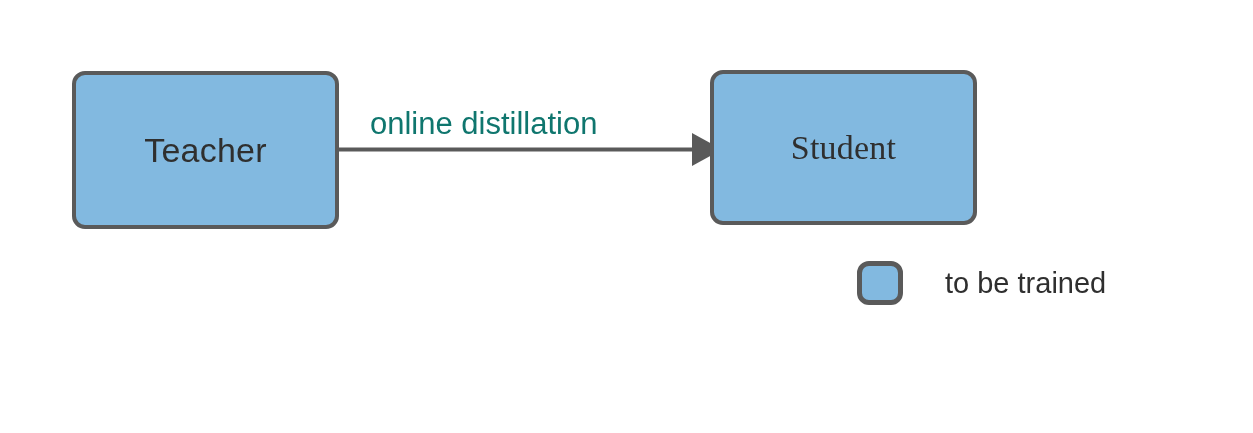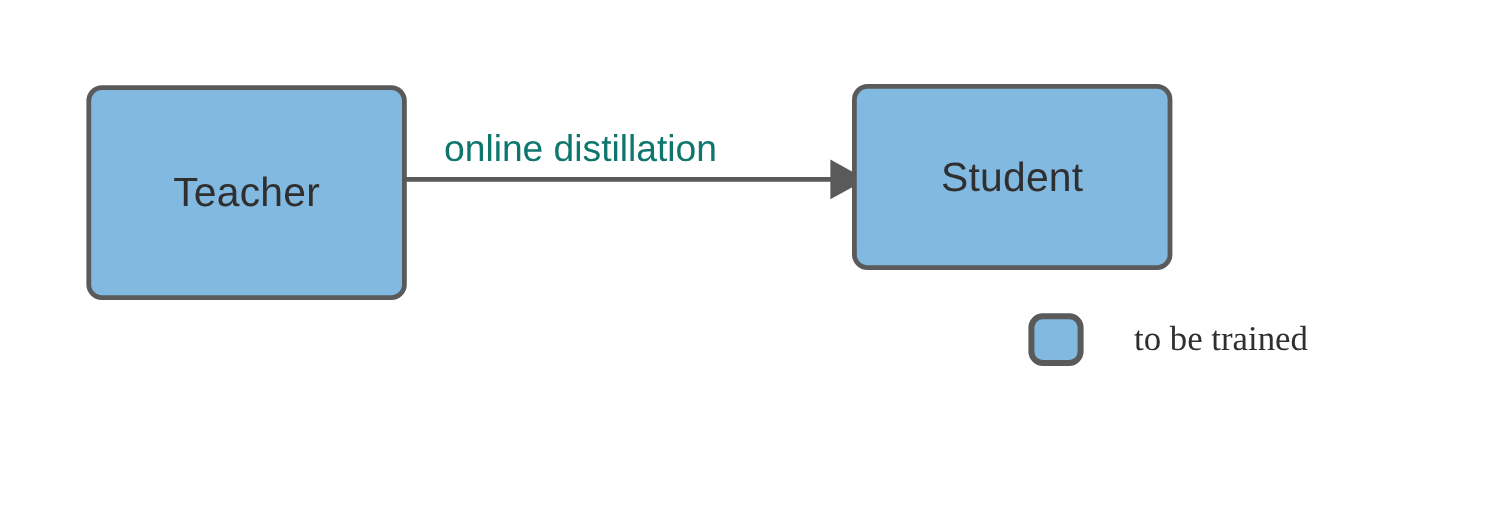--- a/index.html
+++ b/index.html
@@ -42,7 +42,7 @@
     left: 72px;
     top: 71px;
     width: 267px;
-    height: 179px;
+    height: 158px;
   }
   #node-student {
     left: 710px;

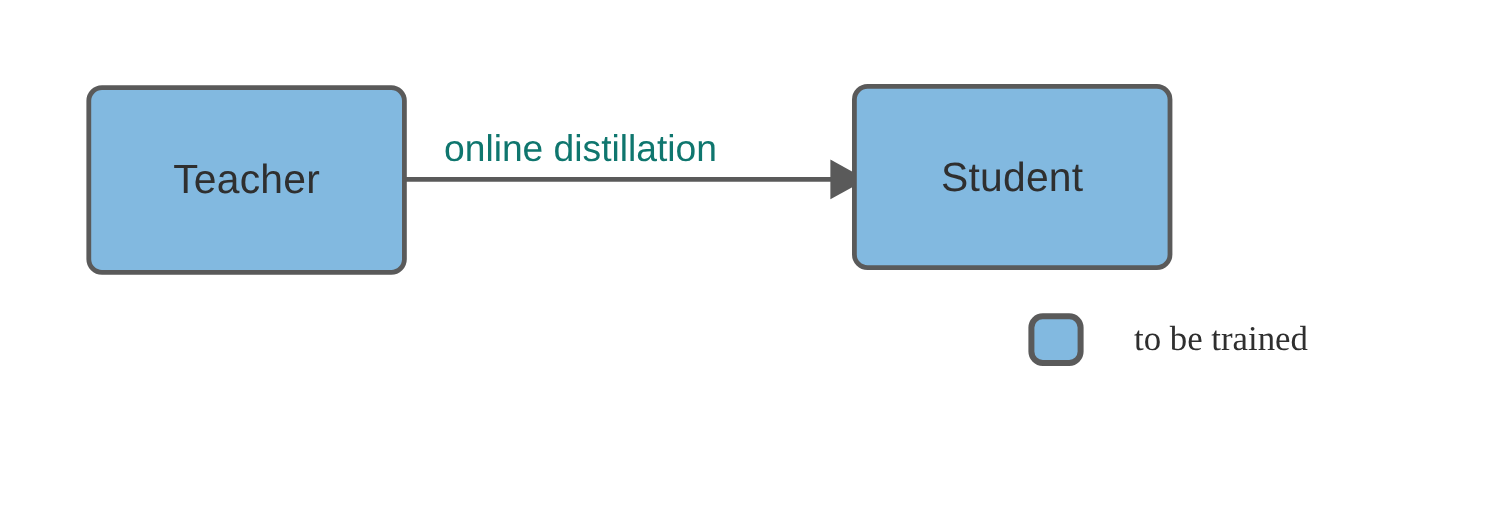--- a/index.html
+++ b/index.html
@@ -49,6 +49,7 @@
     top: 70px;
     width: 267px;
     height: 155px;
+    font-family: Liberation Serif, serif;
   }
 
   

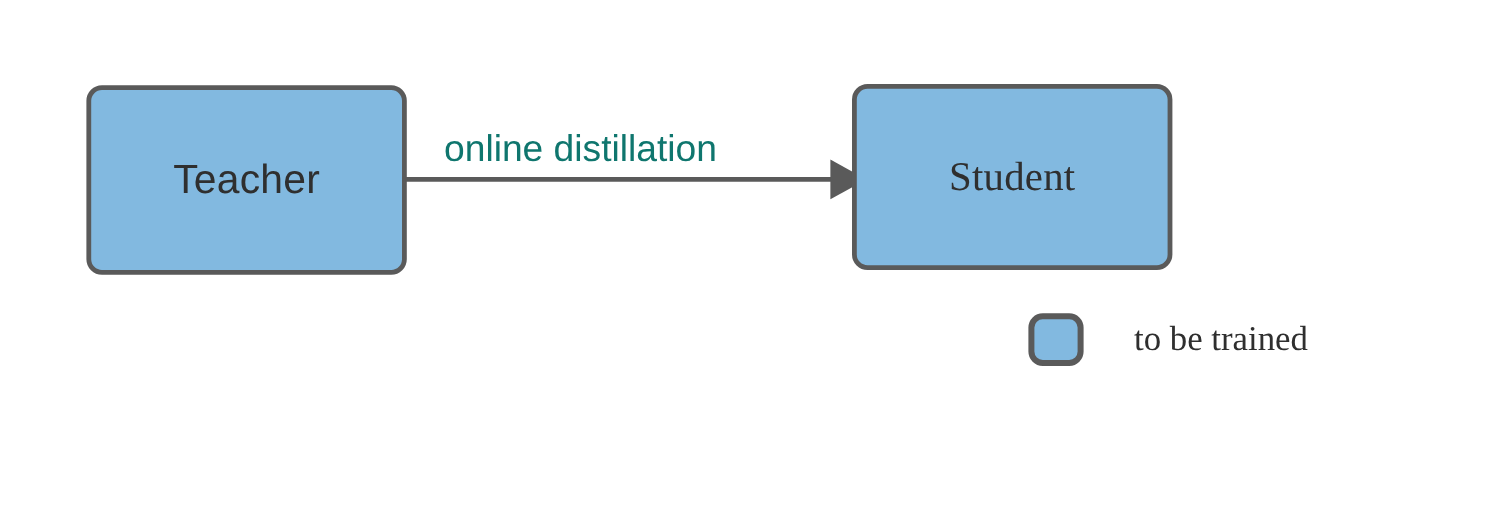--- a/index.html
+++ b/index.html
@@ -78,7 +78,6 @@
     top: 261px;
     display: flex;
     align-items: center;
-    font-family: Liberation Serif, serif;
   }
   .legend-swatch {
     box-sizing: border-box;

